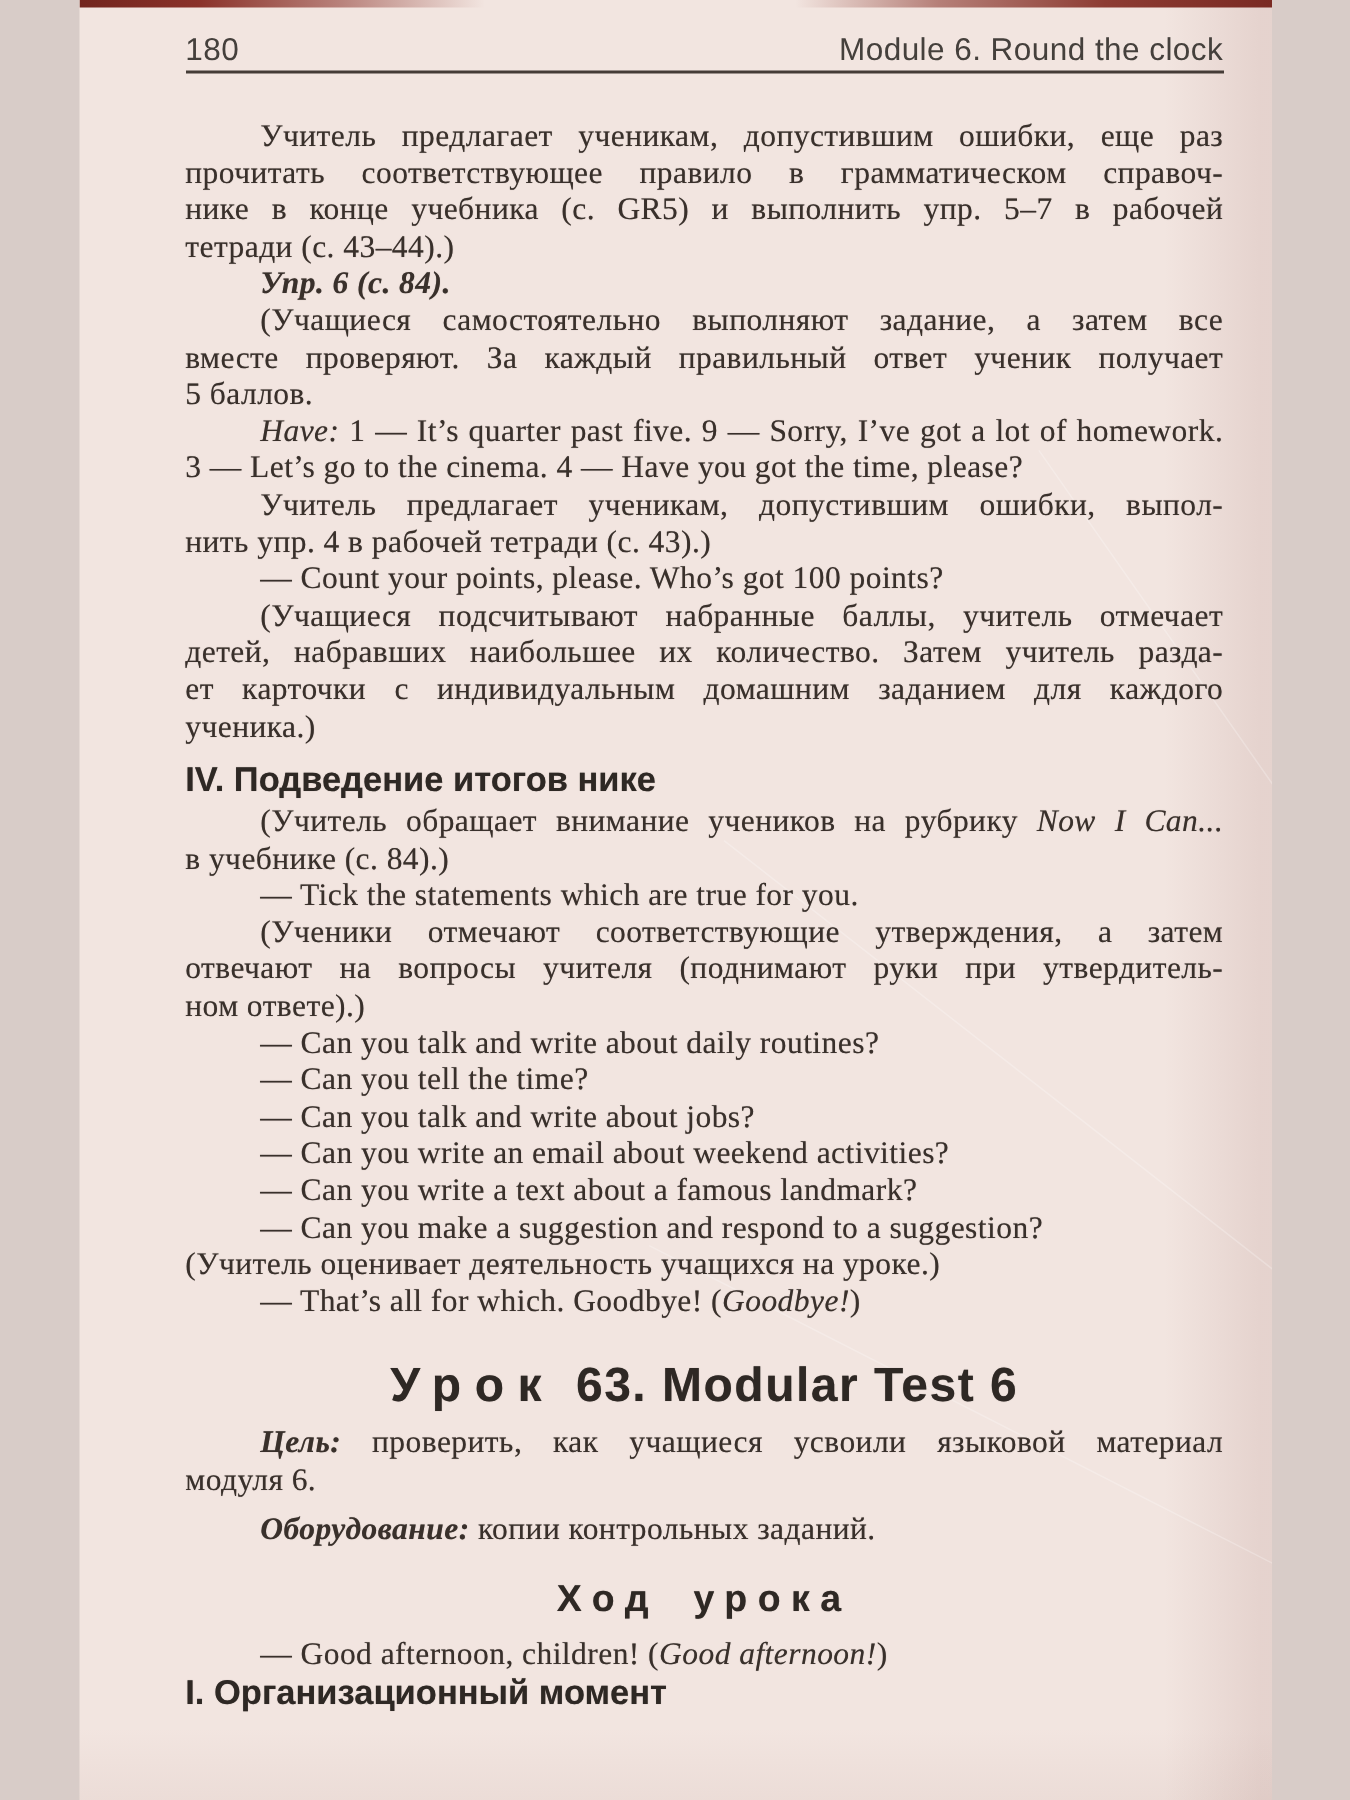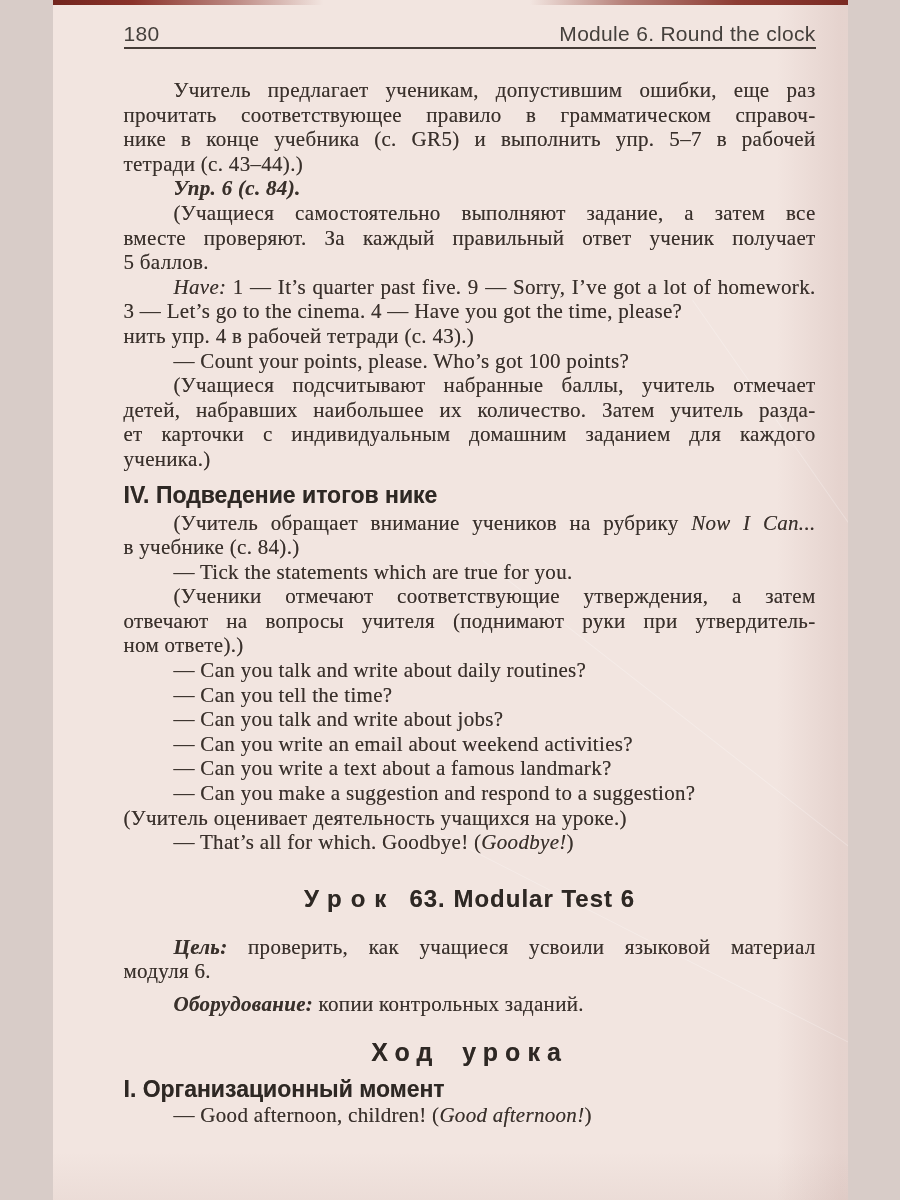--- a/index.html
+++ b/index.html
@@ -104,6 +104,7 @@
         <div class="ln body"><span>5 баллов.</span></div>
         <div class="ln body ind just"><span class="i">Have:</span><span> 1 — It’s quarter past five. 9 — Sorry, I’ve got a lot of homework.</span></div>
         <div class="ln body"><span>3 — Let’s go to the cinema. 4 — Have you got the time, please?</span></div>
+        <div class="ln body ind just"><span>Учитель предлагает ученикам, допустившим ошибки, выпол-</span></div>
         <div class="ln body"><span>нить упр. 4 в рабочей тетради (с. 43).)</span></div>
         <div class="ln body ind"><span>— Count your points, please. Who’s got 100 points?</span></div>
         <div class="ln body ind just"><span>(Учащиеся подсчитывают набранные баллы, учитель отмечает</span></div>

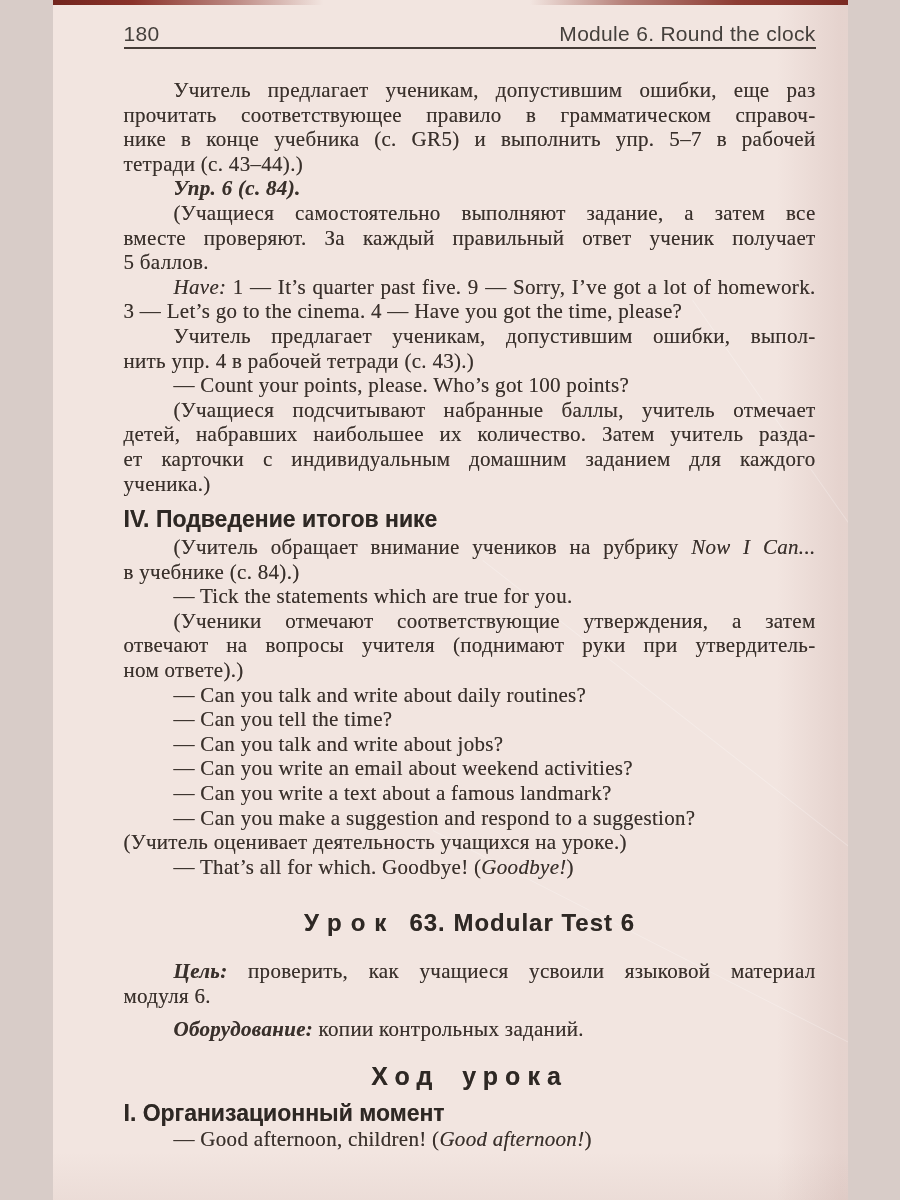--- a/index.html
+++ b/index.html
@@ -63,8 +63,8 @@
   }
   .lesson{
     font-family:"Liberation Sans", sans-serif;font-weight:bold;
-    font-size:24px;line-height:32px;color:var(--head-ink);
-    text-align:center;margin-top:28px;margin-bottom:20px;letter-spacing:1px;
+    font-size:32px;line-height:32px;color:var(--head-ink);
+    text-align:center;margin-top:28px;margin-bottom:10px;letter-spacing:1px;
   }
   .lesson .sp{letter-spacing:9px;margin-right:14px;}
   .bodysp{margin-top:8px;}

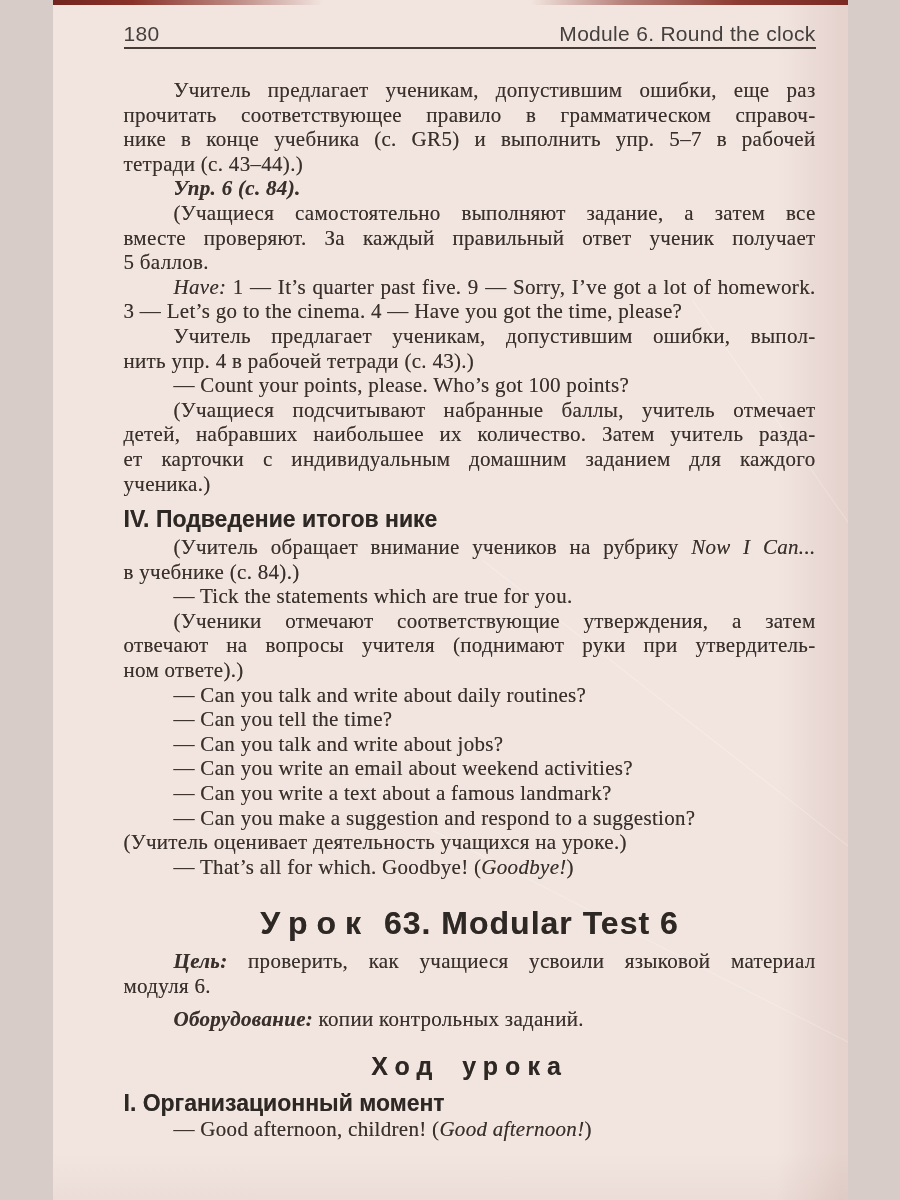--- a/index.html
+++ b/index.html
@@ -131,8 +131,8 @@
         <div class="ln body"><span>модуля 6.</span></div>
         <div class="ln bodysp ind"><span class="bi">Оборудование:</span><span> копии контрольных заданий.</span></div>
         <div class="ln hod"><span>Ход урока</span></div>
+        <div class="ln body ind"><span>— Good afternoon, children! (</span><span class="i">Good afternoon!</span><span>)</span></div>
         <div class="ln stage"><span>I. Организационный момент</span></div>
-        <div class="ln body ind"><span>— Good afternoon, children! (</span><span class="i">Good afternoon!</span><span>)</span></div>
       </main>
   </div>
 </div>

